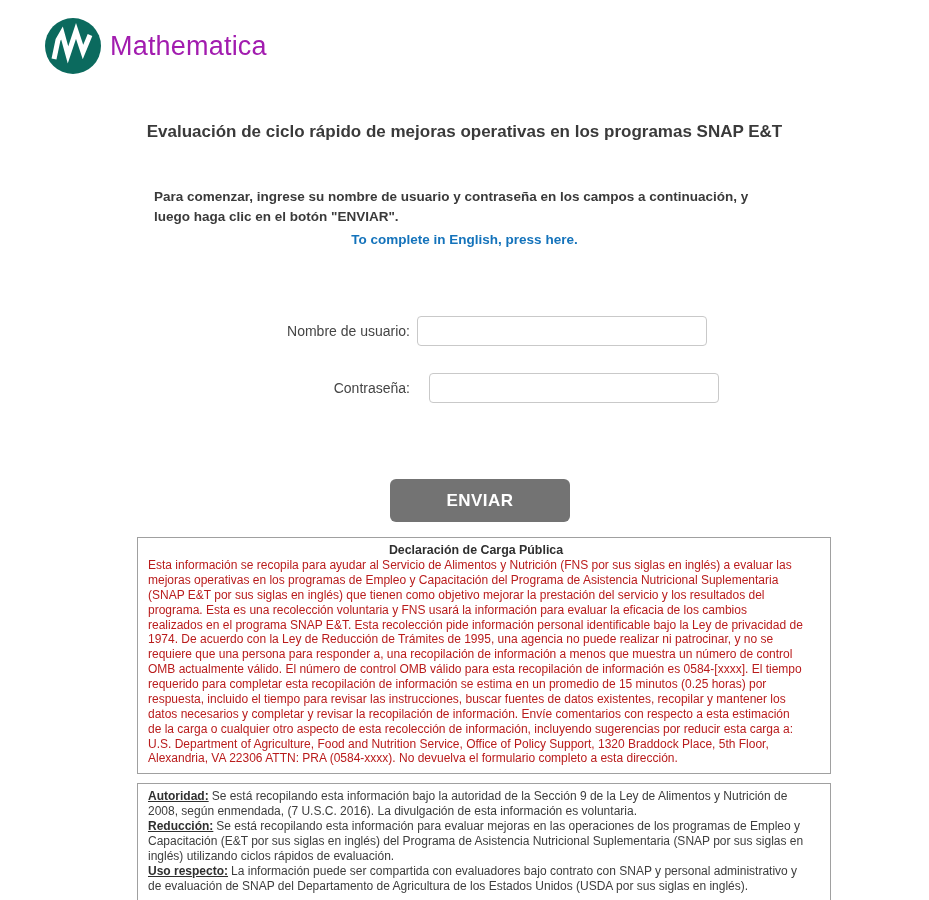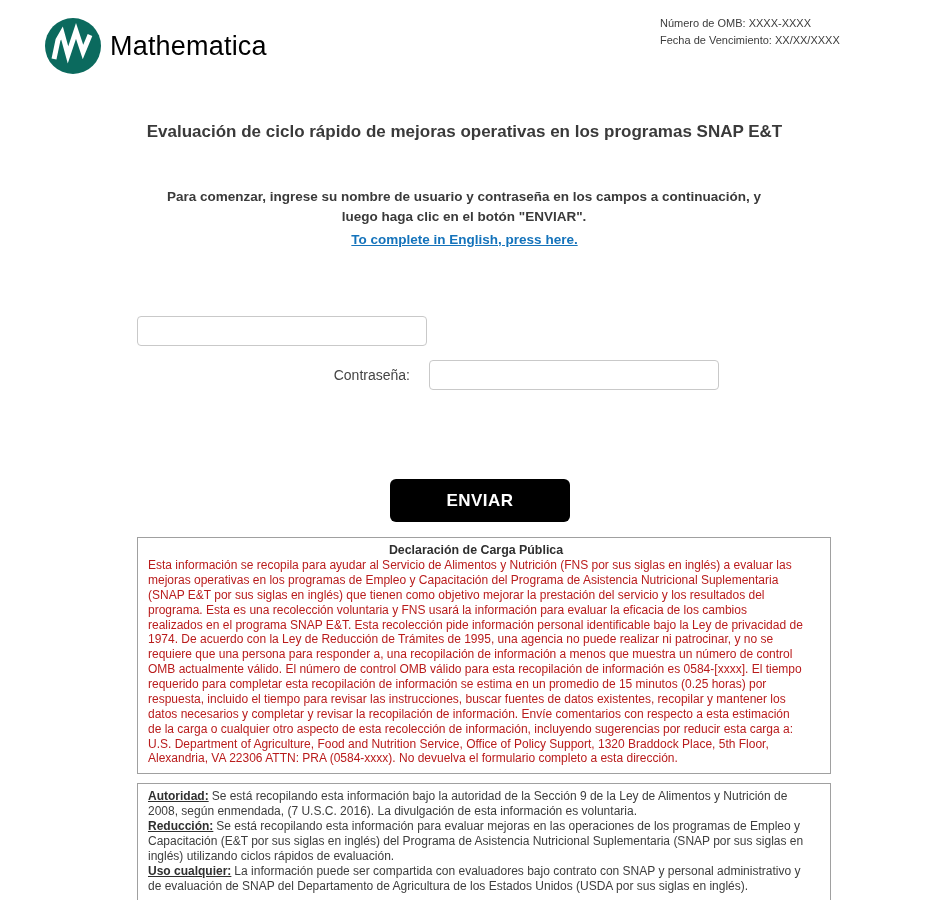--- a/index.html
+++ b/index.html
@@ -51,10 +51,6 @@
     <div class="wordmark">Mathematica</div>
   </div>
 
-  <div class="omb">
-    <div>Número de OMB: XXXX-XXXX</div>
-    <div>Fecha de Vencimiento: XX/XX/XXXX</div>
-  </div>
 
   <div class="title">Evaluación de ciclo rápido de mejoras operativas en los programas SNAP E&amp;T</div>
   <div class="instructions">Para comenzar, ingrese su nombre de usuario y contraseña en los campos a continuación, y luego haga clic en el botón "ENVIAR".</div>

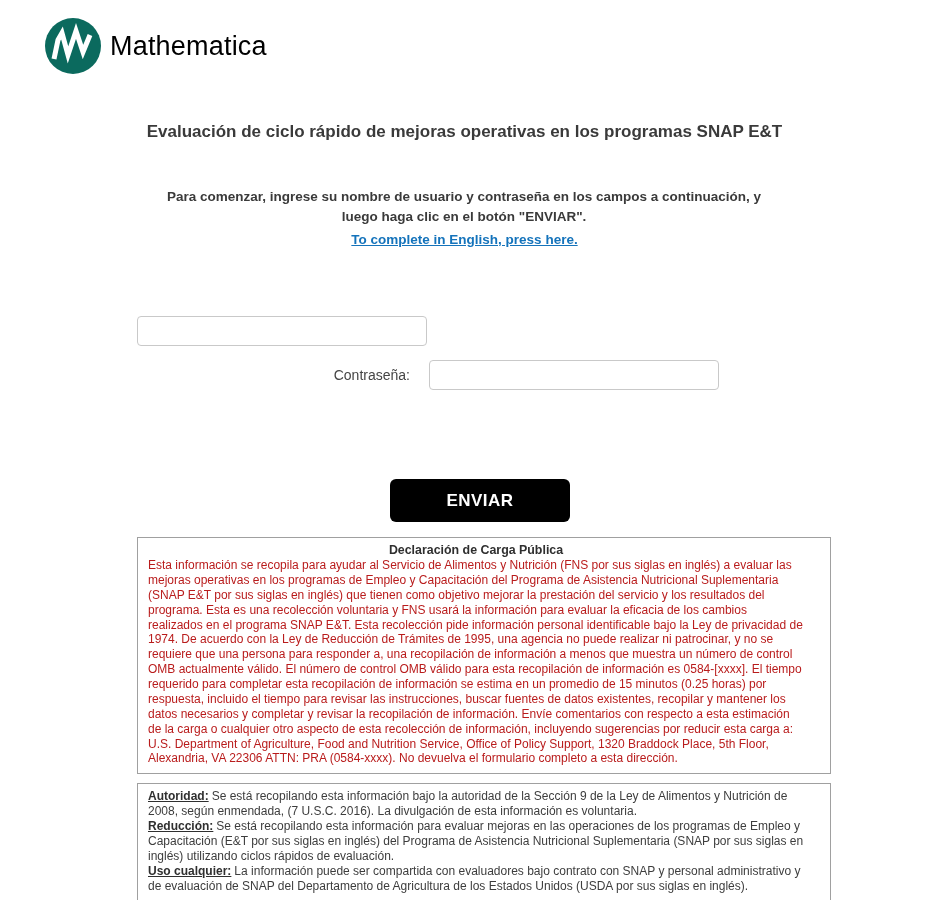--- a/index.html
+++ b/index.html
@@ -9,7 +9,7 @@
   
   .logo{position:absolute; left:45px; top:18px; display:flex; align-items:center;}
   .logo-circle{width:56px; height:56px; border-radius:50%; background:#0b6a5e; display:flex; align-items:center; justify-content:center;}
-  .wordmark{margin-left:9px; font-size:27px; font-weight:500; color:#000000; letter-spacing:0.2px;}
+  .wordmark{margin-left:9px; font-size:27px; font-weight:500; color:#a21caf; letter-spacing:0.2px;}
   .omb{position:absolute; left:660px; top:15px; font-size:11px; line-height:1.55; color:#3c3c3c;}
 
   

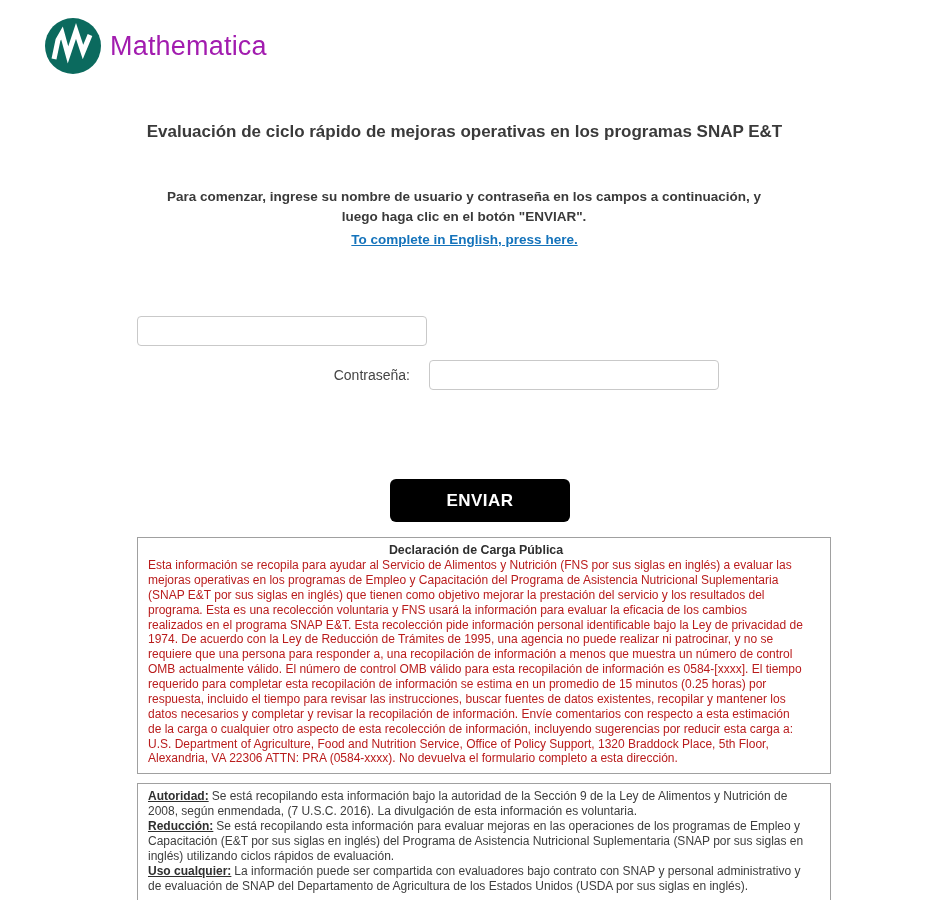--- a/index.html
+++ b/index.html
@@ -14,7 +14,7 @@
 
   
   .title{position:absolute; left:0; top:122px; width:929px; text-align:center; font-size:17px; font-weight:700; color:#3a3a3a;}
-  .instructions{position:absolute; left:154px; top:187px; width:620px; text-align:center; font-size:13.5px; font-weight:700; line-height:1.45; color:#3a3a3a;}
+  .instructions{position:absolute; left:154px; top:187px; width:620px; text-align:left; font-size:13.5px; font-weight:700; line-height:1.45; color:#3a3a3a;}
   .eng-link{position:absolute; left:0; top:230px; width:929px; text-align:center;}
   .eng-link a{font-size:13.5px; font-weight:700; color:#1473bb; text-decoration:underline; cursor:pointer;}
 

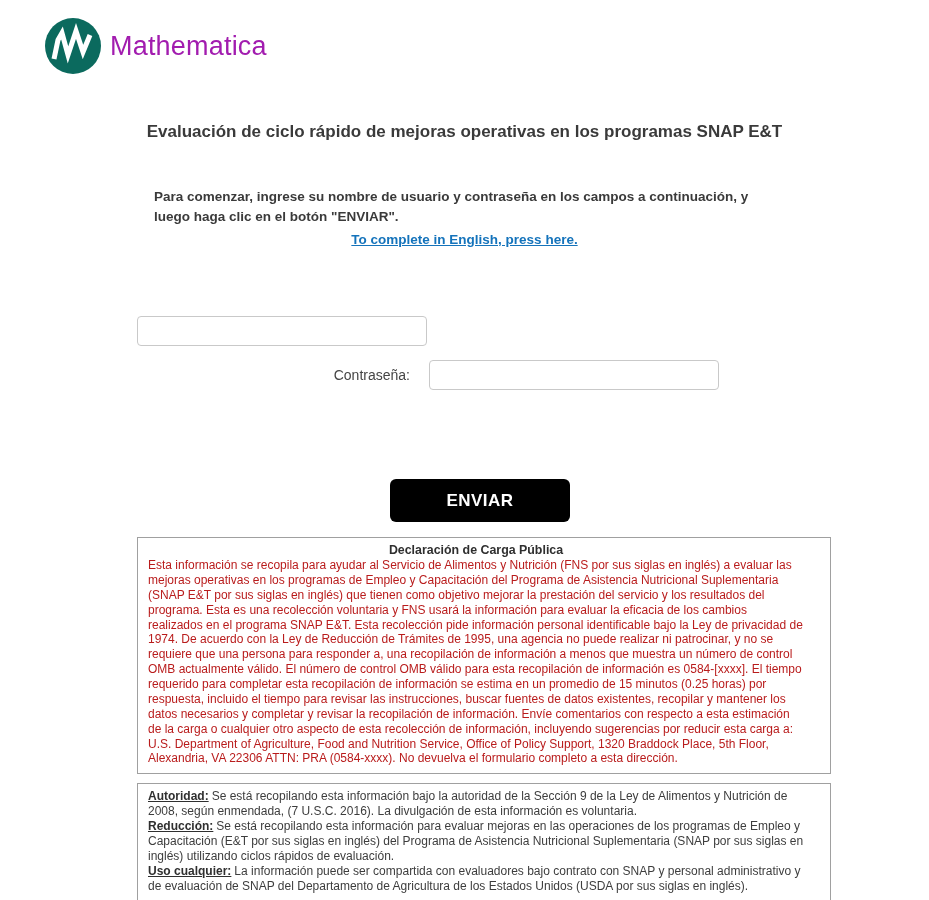--- a/index.html
+++ b/index.html
@@ -16,7 +16,7 @@
   .title{position:absolute; left:0; top:122px; width:929px; text-align:center; font-size:17px; font-weight:700; color:#3a3a3a;}
   .instructions{position:absolute; left:154px; top:187px; width:620px; text-align:left; font-size:13.5px; font-weight:700; line-height:1.45; color:#3a3a3a;}
   .eng-link{position:absolute; left:0; top:230px; width:929px; text-align:center;}
-  .eng-link a{font-size:13.5px; font-weight:700; color:#1473bb; text-decoration:underline; cursor:pointer;}
+  .eng-link a{font-size:13.5px; font-weight:700; color:#1473bb; cursor:pointer;}
 
   
   .form-row{position:absolute; display:flex; align-items:center;}

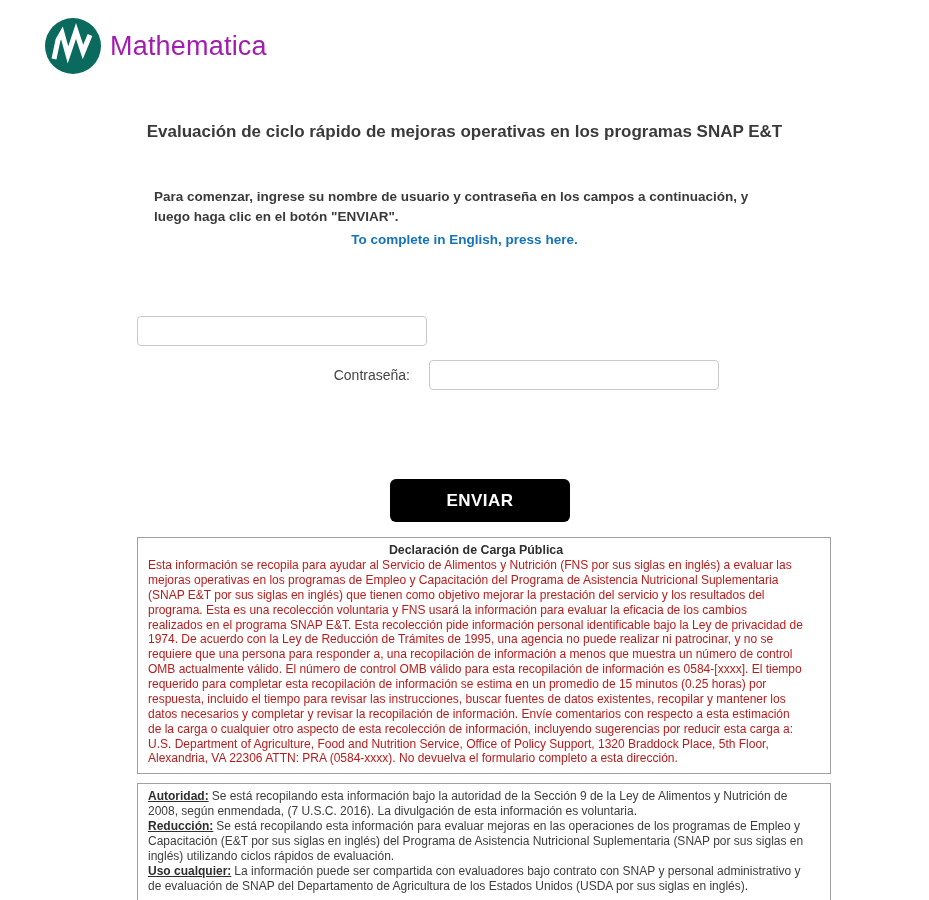--- a/index.html
+++ b/index.html
@@ -59,6 +59,7 @@
   </div>
 
   <div class="form-row row-user">
+    <label class="field-label">Nombre de usuario:</label>
     <input class="field-input" type="text" value="" style="">
   </div>
   <div class="form-row row-pass">

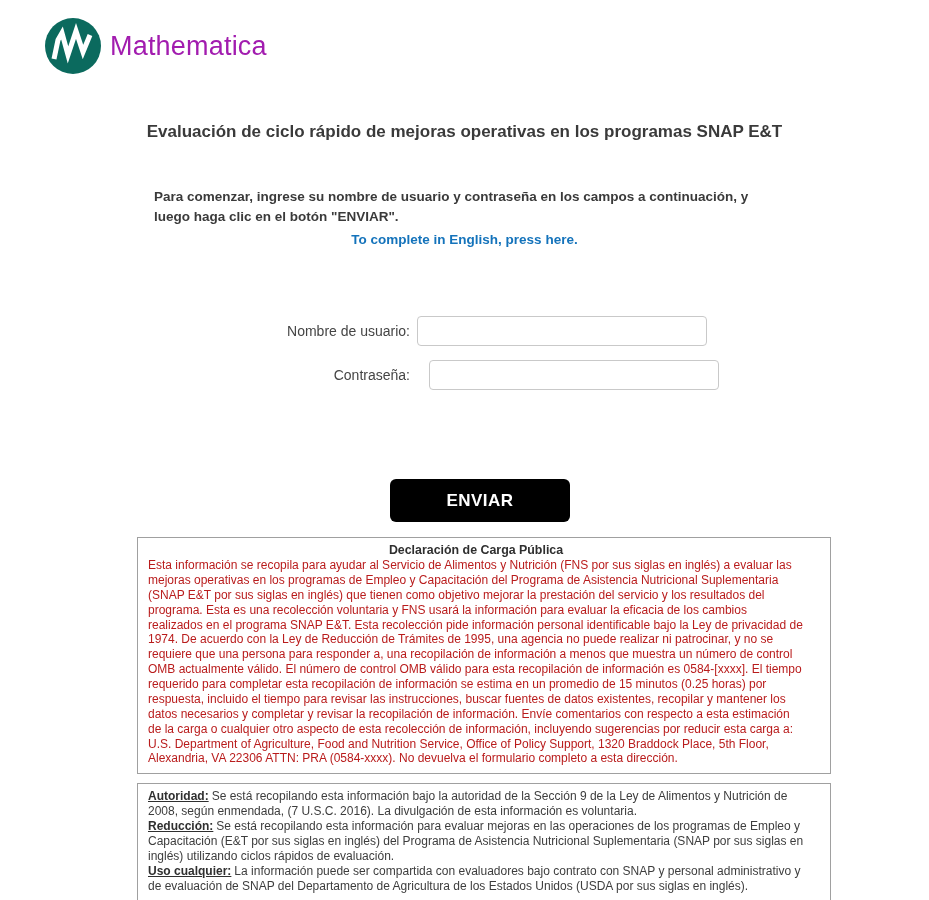--- a/index.html
+++ b/index.html
@@ -21,7 +21,7 @@
   
   .form-row{position:absolute; display:flex; align-items:center;}
   .row-user{left:137px; top:316px;}
-  .row-pass{left:137px; top:360px;gap:12px;}
+  .row-pass{left:137px; top:373px;gap:12px;}
   .field-label{width:273px; text-align:right; padding-right:7px; font-size:14px; color:#454545;}
   .field-input{width:272px; height:28px; border:1px solid #c9c9c9; border-radius:4px; font-size:14px; padding:0 8px; color:#333; outline:none; box-sizing:content-box;}
 

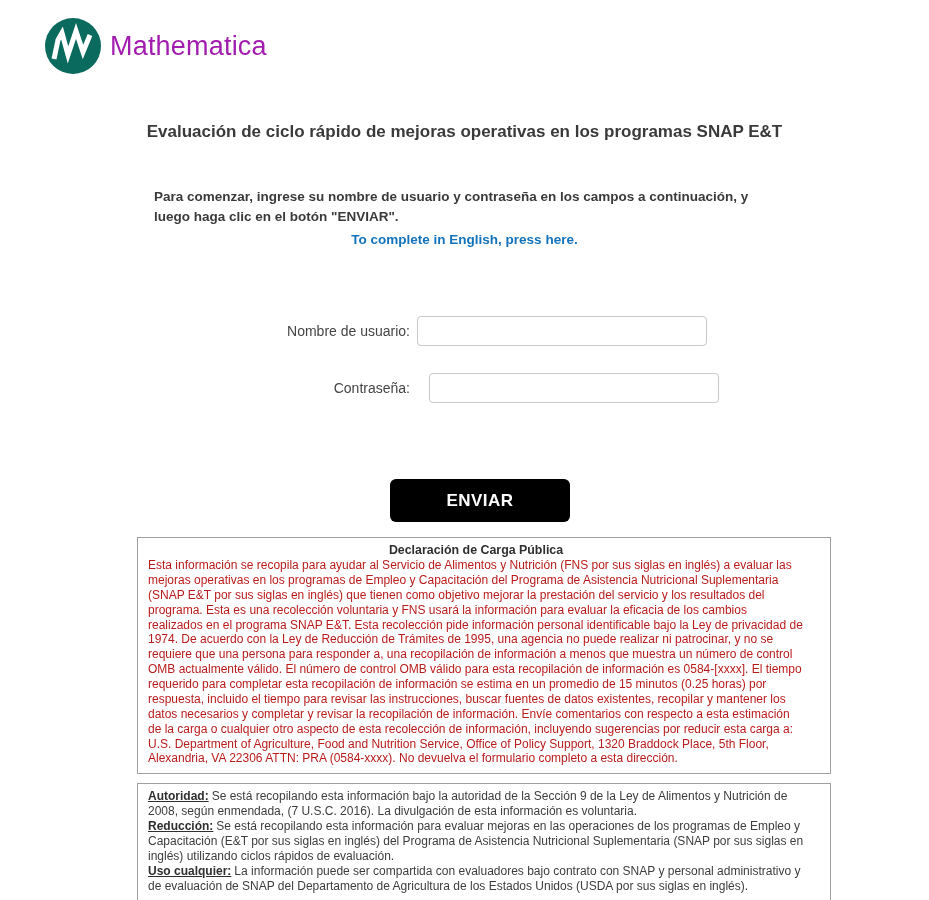--- a/index.html
+++ b/index.html
@@ -26,7 +26,7 @@
   .field-input{width:272px; height:28px; border:1px solid #c9c9c9; border-radius:4px; font-size:14px; padding:0 8px; color:#333; outline:none; box-sizing:content-box;}
 
   
-  .submit-btn{position:absolute; left:390px; top:479px; width:180px; height:43px; background:#000000; color:#ffffff; border:none; border-radius:6px; font-family:"Liberation Sans", sans-serif; font-size:17px; font-weight:700; letter-spacing:0.5px; cursor:pointer;}
+  .submit-btn{position:absolute; left:390px; top:479px; width:180px; height:43px; background:#737373; color:#ffffff; border:none; border-radius:6px; font-family:"Liberation Sans", sans-serif; font-size:17px; font-weight:700; letter-spacing:0.5px; cursor:pointer;}
 
   
   .boxes{position:absolute; left:137px; top:537px; width:694px;}

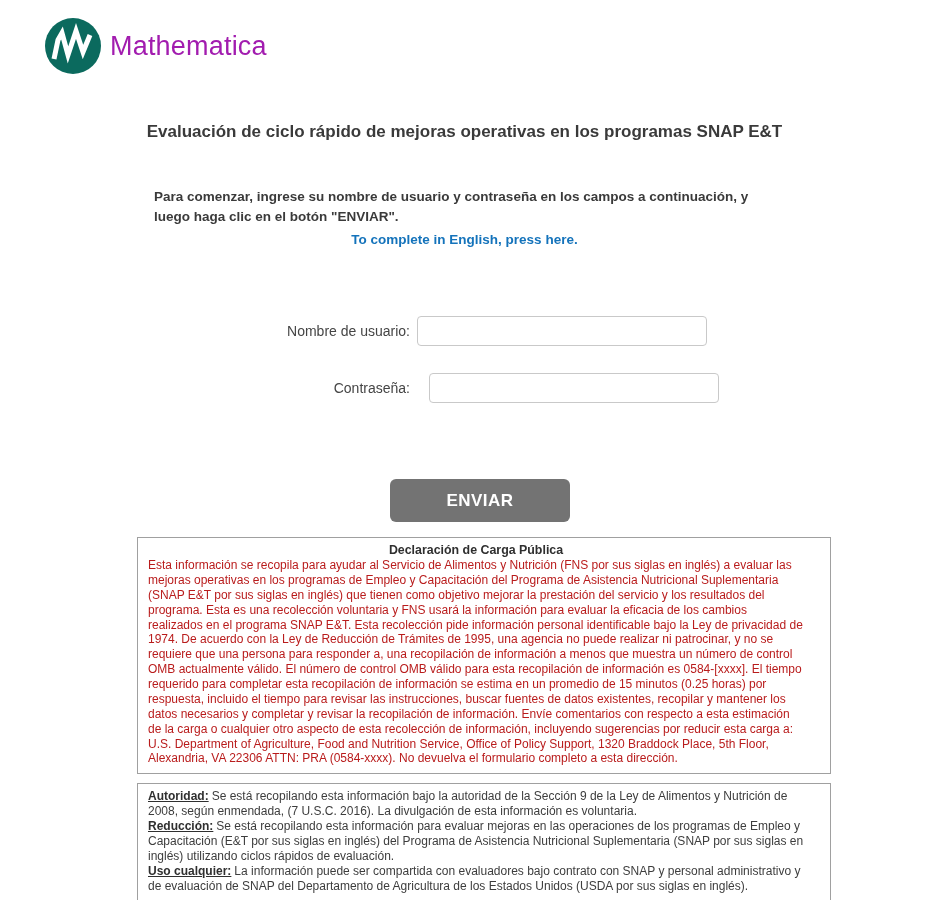--- a/index.html
+++ b/index.html
@@ -79,7 +79,7 @@
     <div class="stmt-box">
       <div class="pline"><span class="plbl">Autoridad:</span><span>Se está recopilando esta información bajo la autoridad de la Sección 9 de la Ley de Alimentos y Nutrición de 2008, según enmendada, (7 U.S.C. 2016). La divulgación de esta información es voluntaria.</span></div>
       <div class="pline"><span class="plbl">Reducción:</span><span>Se está recopilando esta información para evaluar mejoras en las operaciones de los programas de Empleo y Capacitación (E&amp;T por sus siglas en inglés) del Programa de Asistencia Nutricional Suplementaria (SNAP por sus siglas en inglés) utilizando ciclos rápidos de evaluación.</span></div>
-      <div class="pline"><span class="plbl">Uso cualquier:</span><span>La información puede ser compartida con evaluadores bajo contrato con SNAP y personal administrativo y de evaluación de SNAP del Departamento de Agricultura de los Estados Unidos (USDA por sus siglas en inglés).</span></div>
+      <div class="pline"><span class="plbl">Uso respecto:</span><span>La información puede ser compartida con evaluadores bajo contrato con SNAP y personal administrativo y de evaluación de SNAP del Departamento de Agricultura de los Estados Unidos (USDA por sus siglas en inglés).</span></div>
 
     </div>
 

